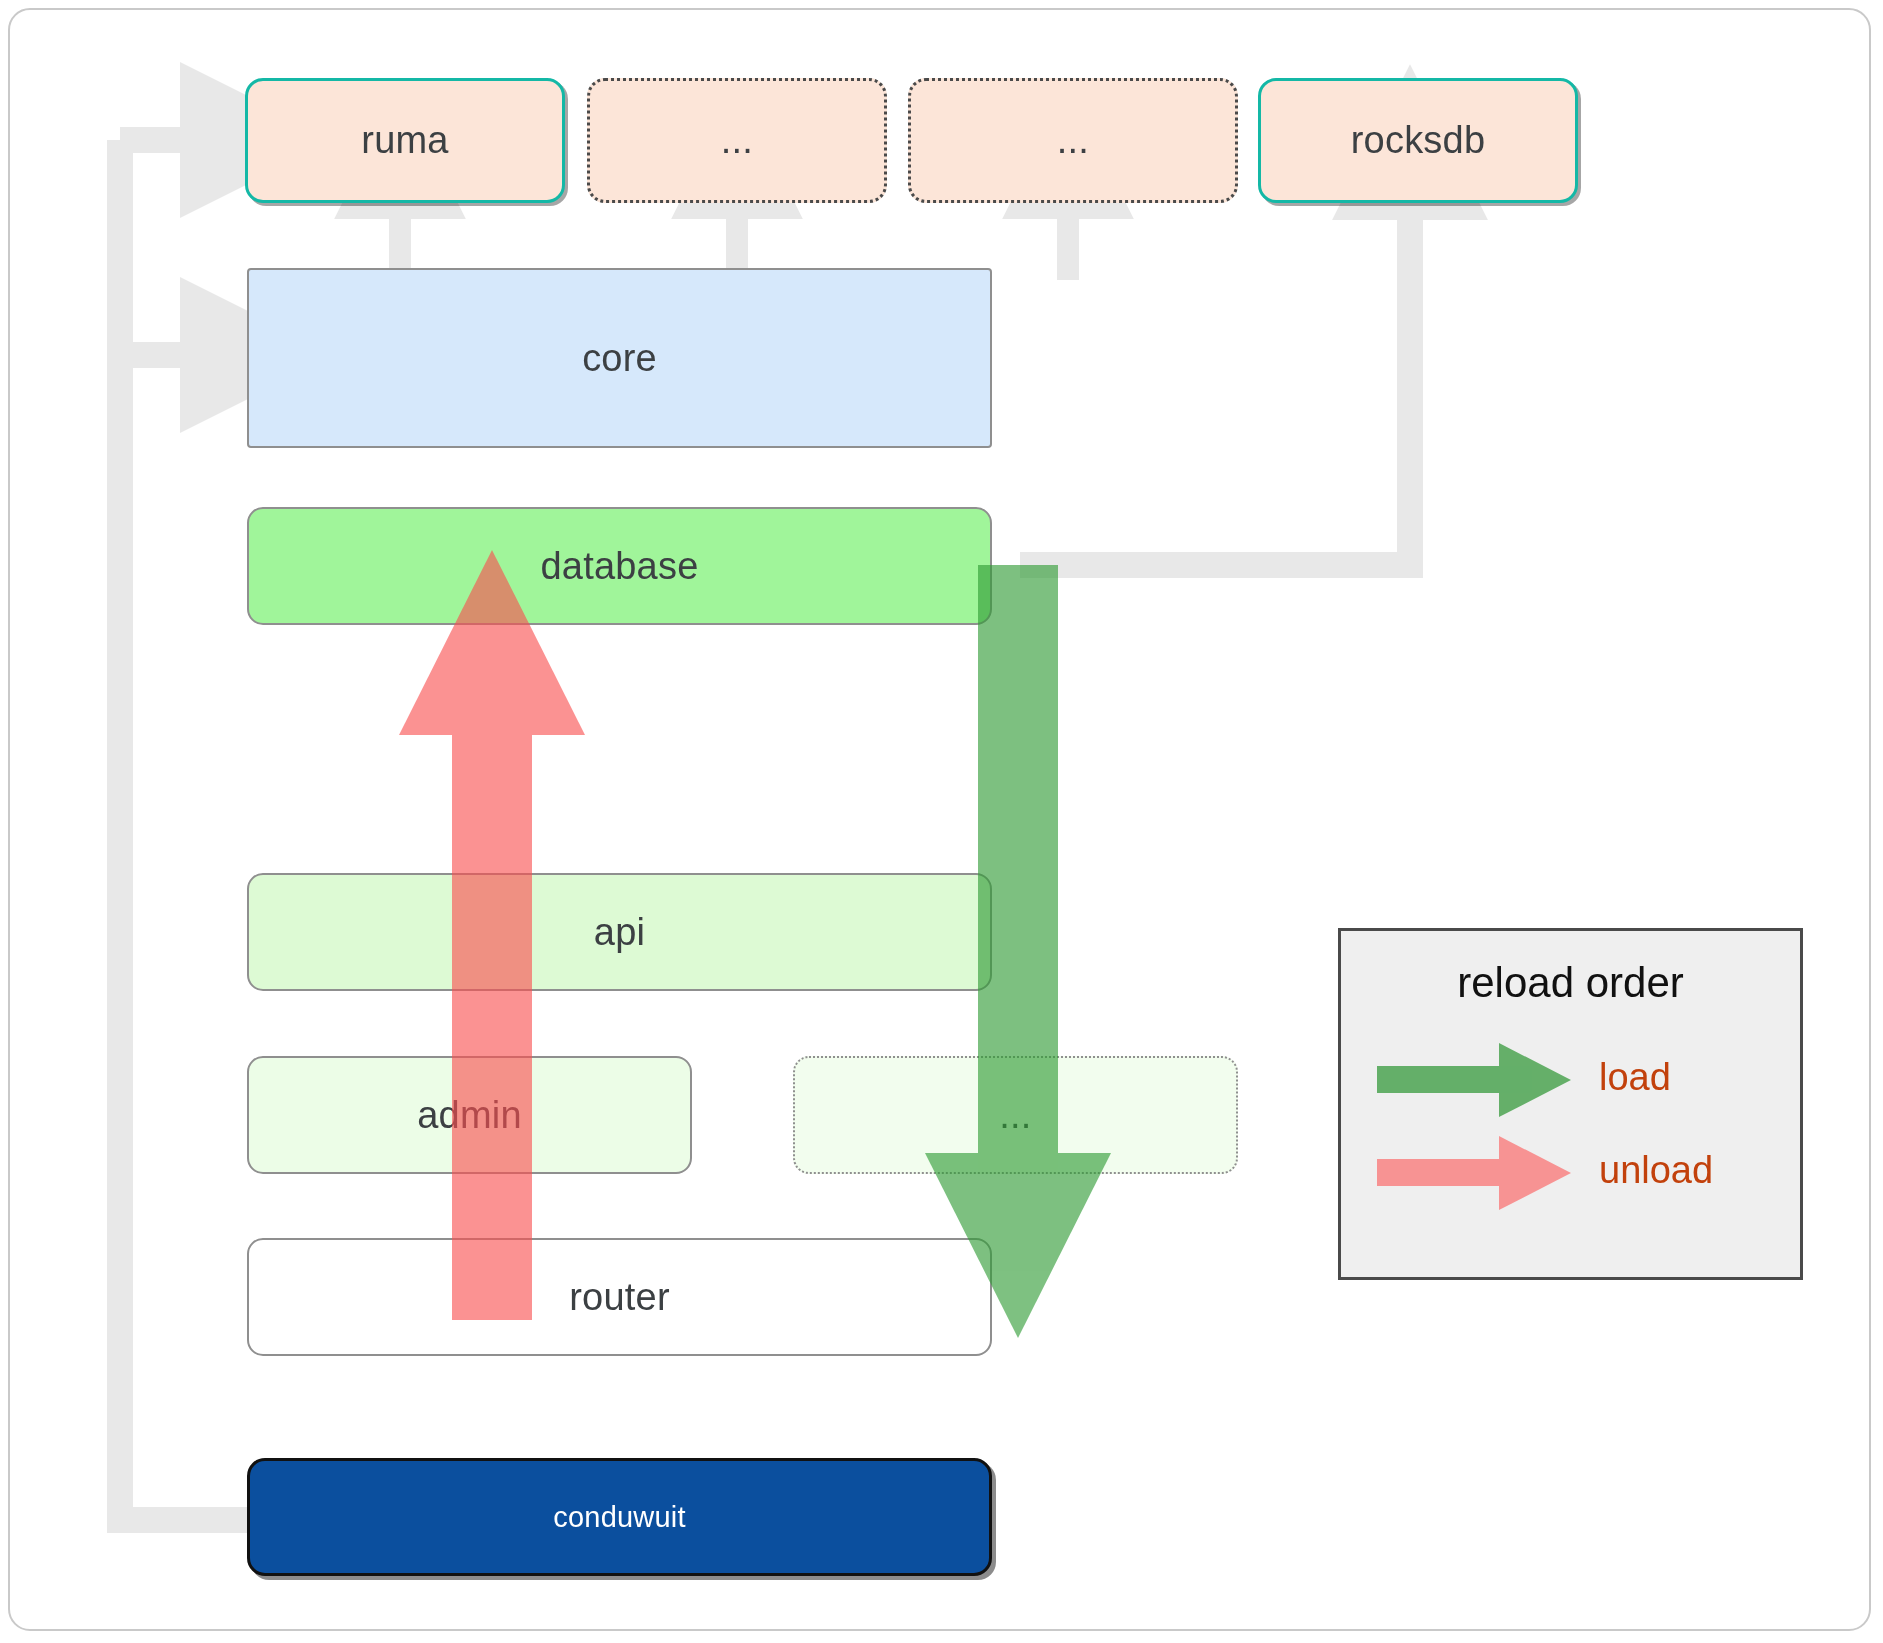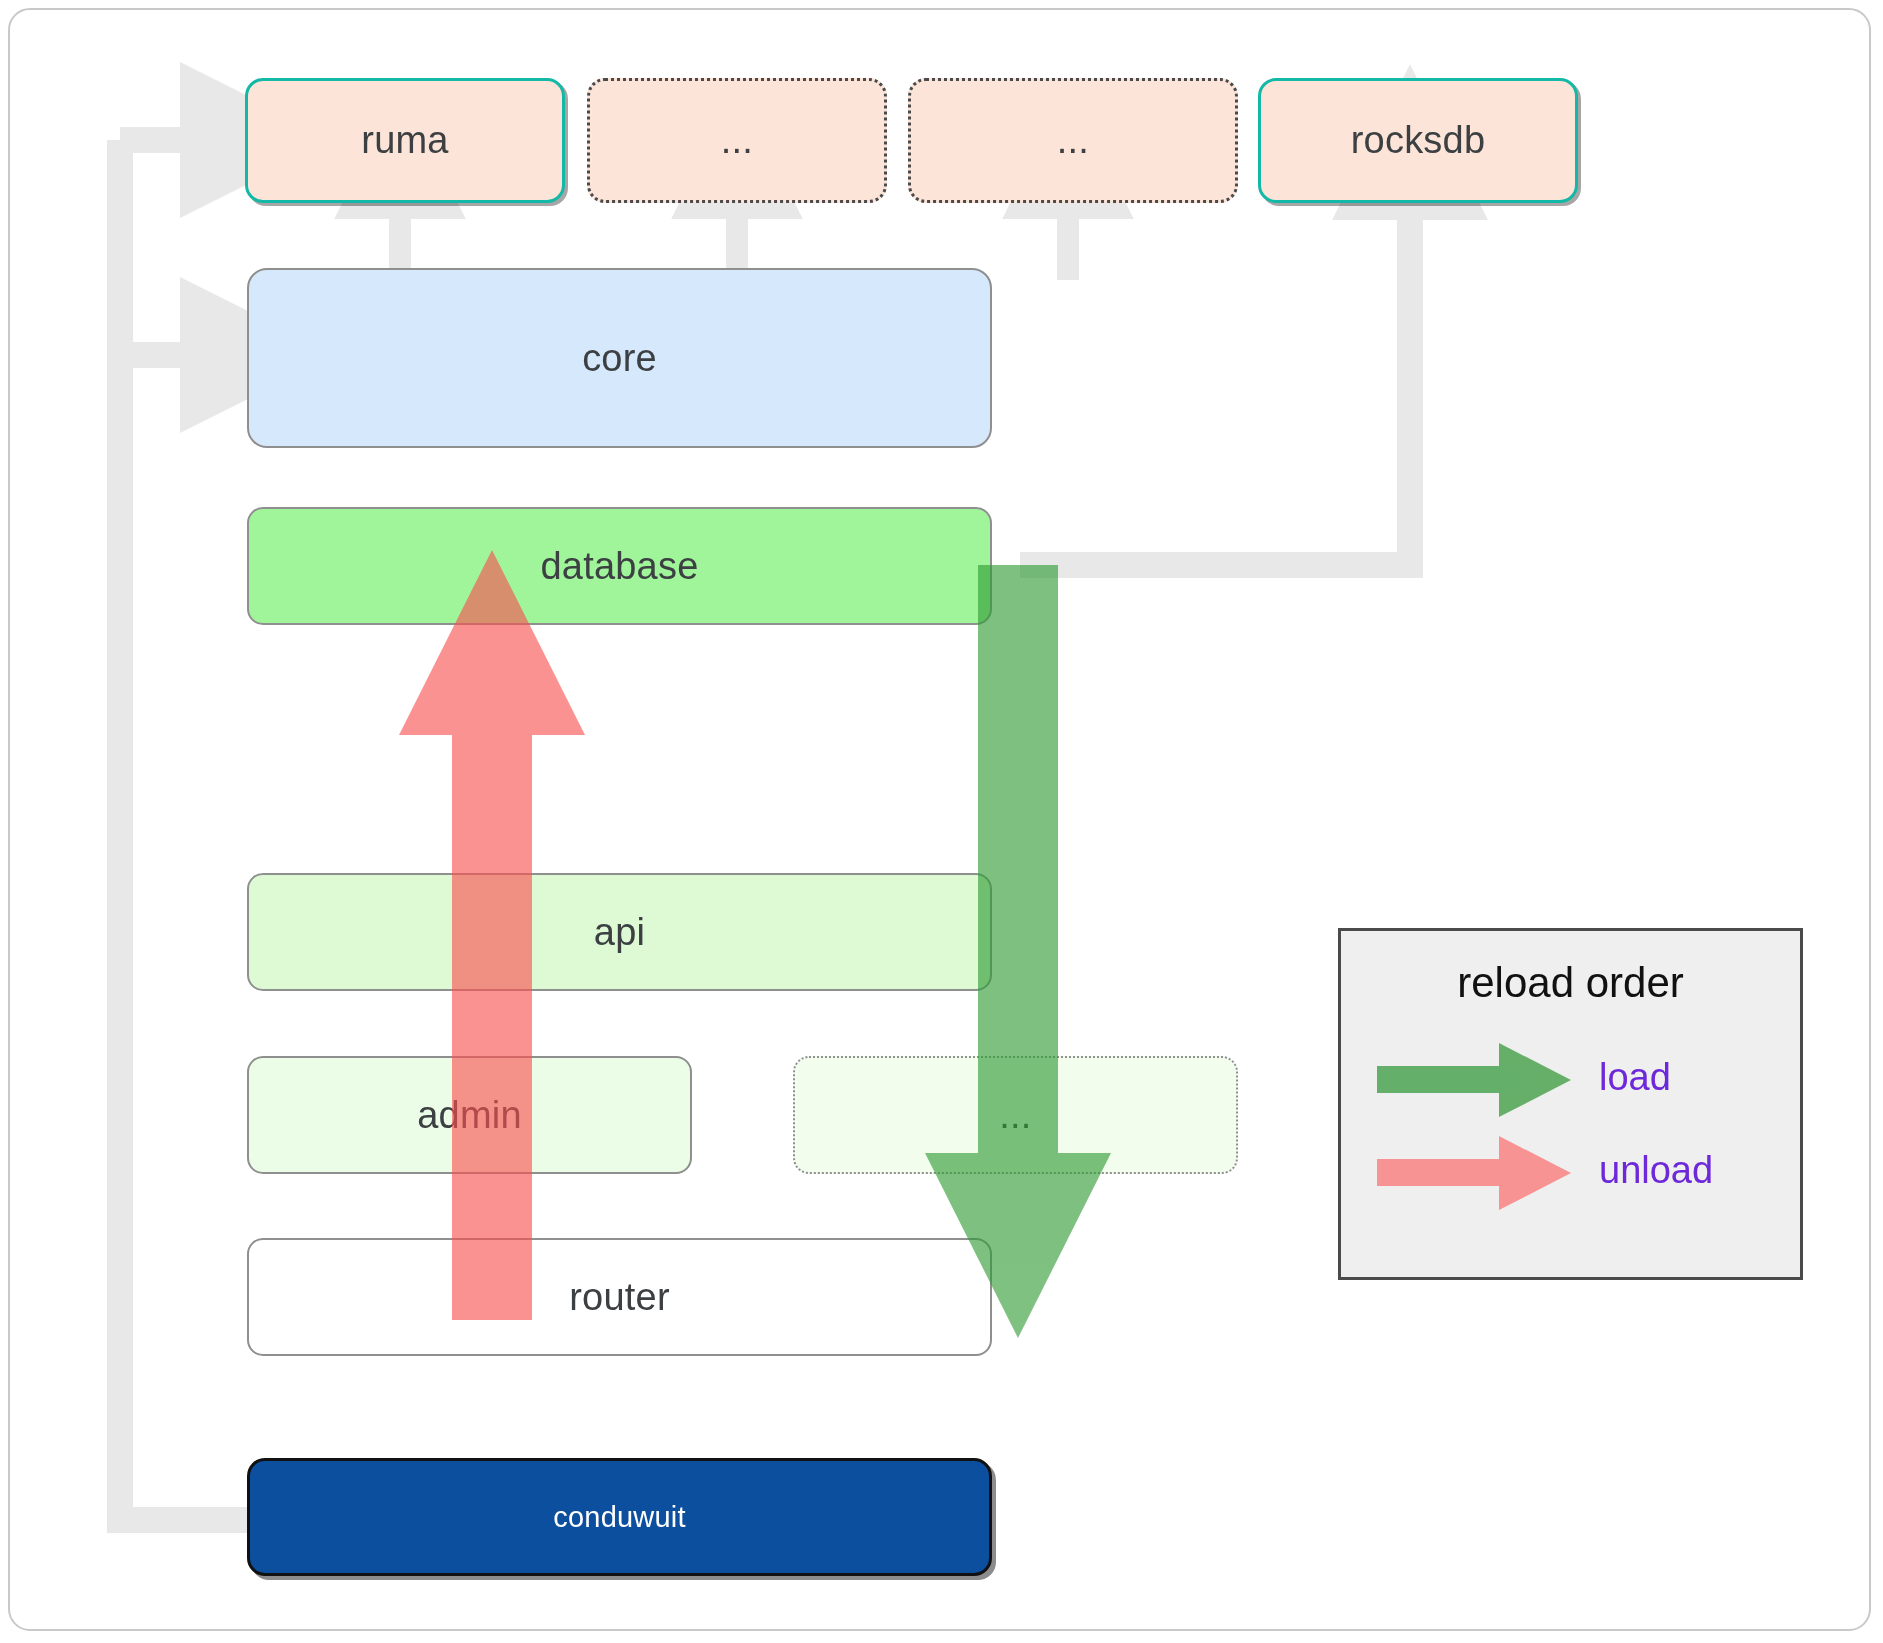--- a/index.html
+++ b/index.html
@@ -41,7 +41,7 @@
   .node.core{
     background:#d6e8fb;
     border:2px solid #8f8f8f;
-    border-radius:20px;
+    border-radius:4px;
     text-align:right;
   }
   .node.layer{

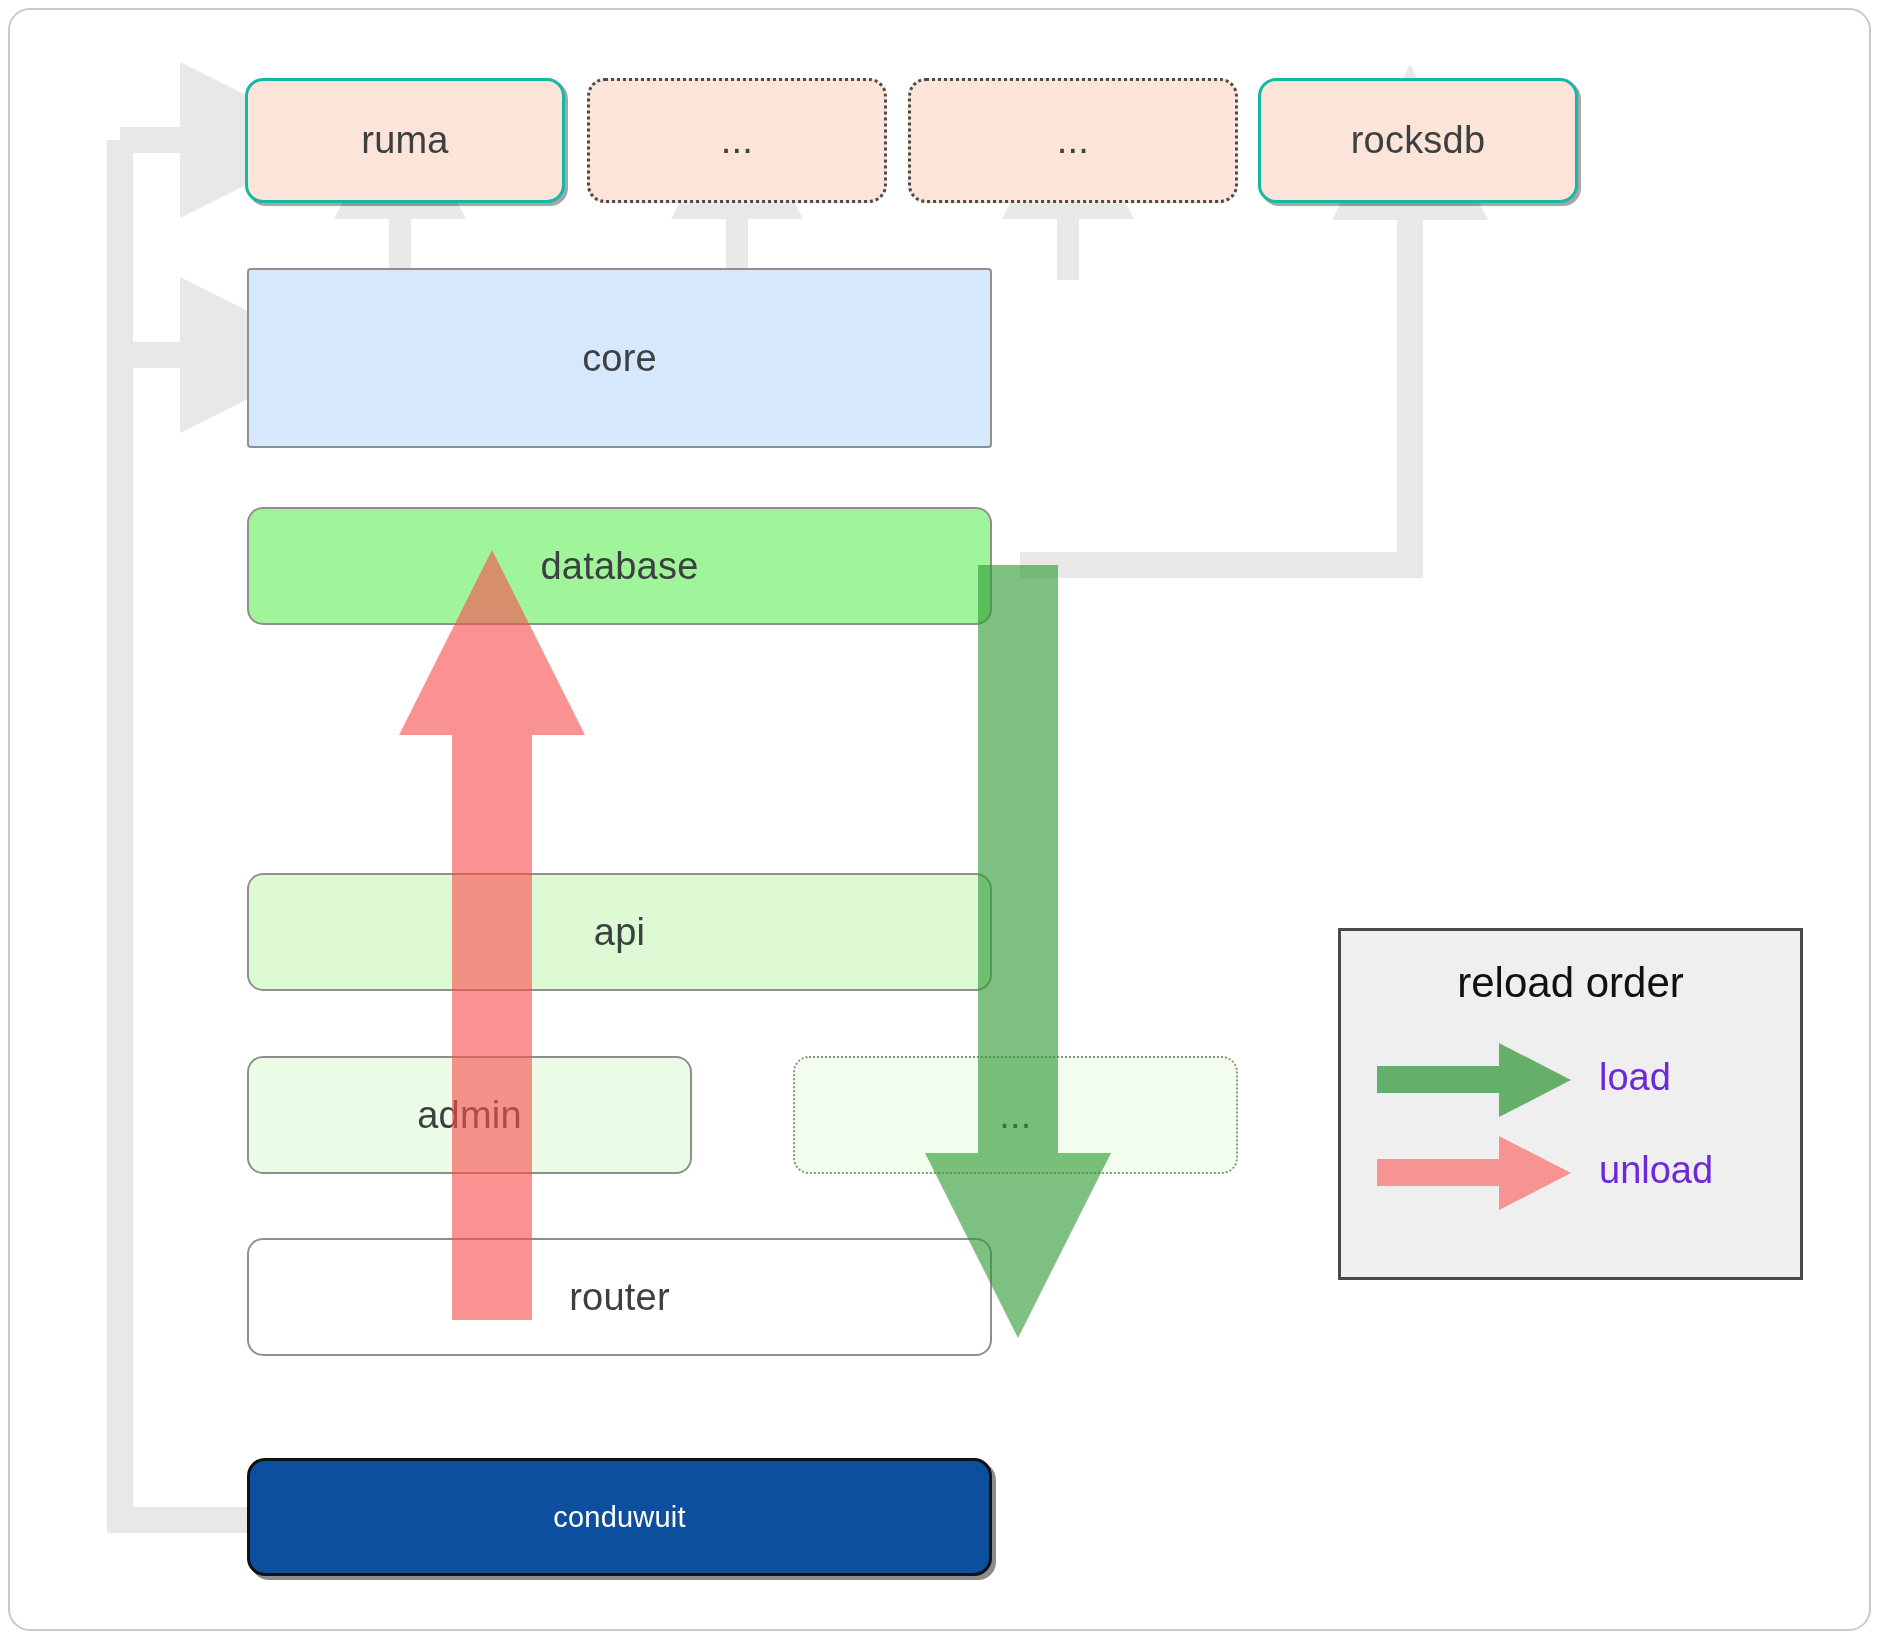--- a/index.html
+++ b/index.html
@@ -69,7 +69,7 @@
     text-align:center;color:#111;font-size:42px;
   }
   .legend-label{
-    position:absolute;color:#6d28d9;font-size:38px;text-align:center;
+    position:absolute;color:#c2410c;font-size:38px;text-align:center;
   }
   svg.overlay{
     position:absolute;left:0;top:0;width:1883px;height:1643px;

